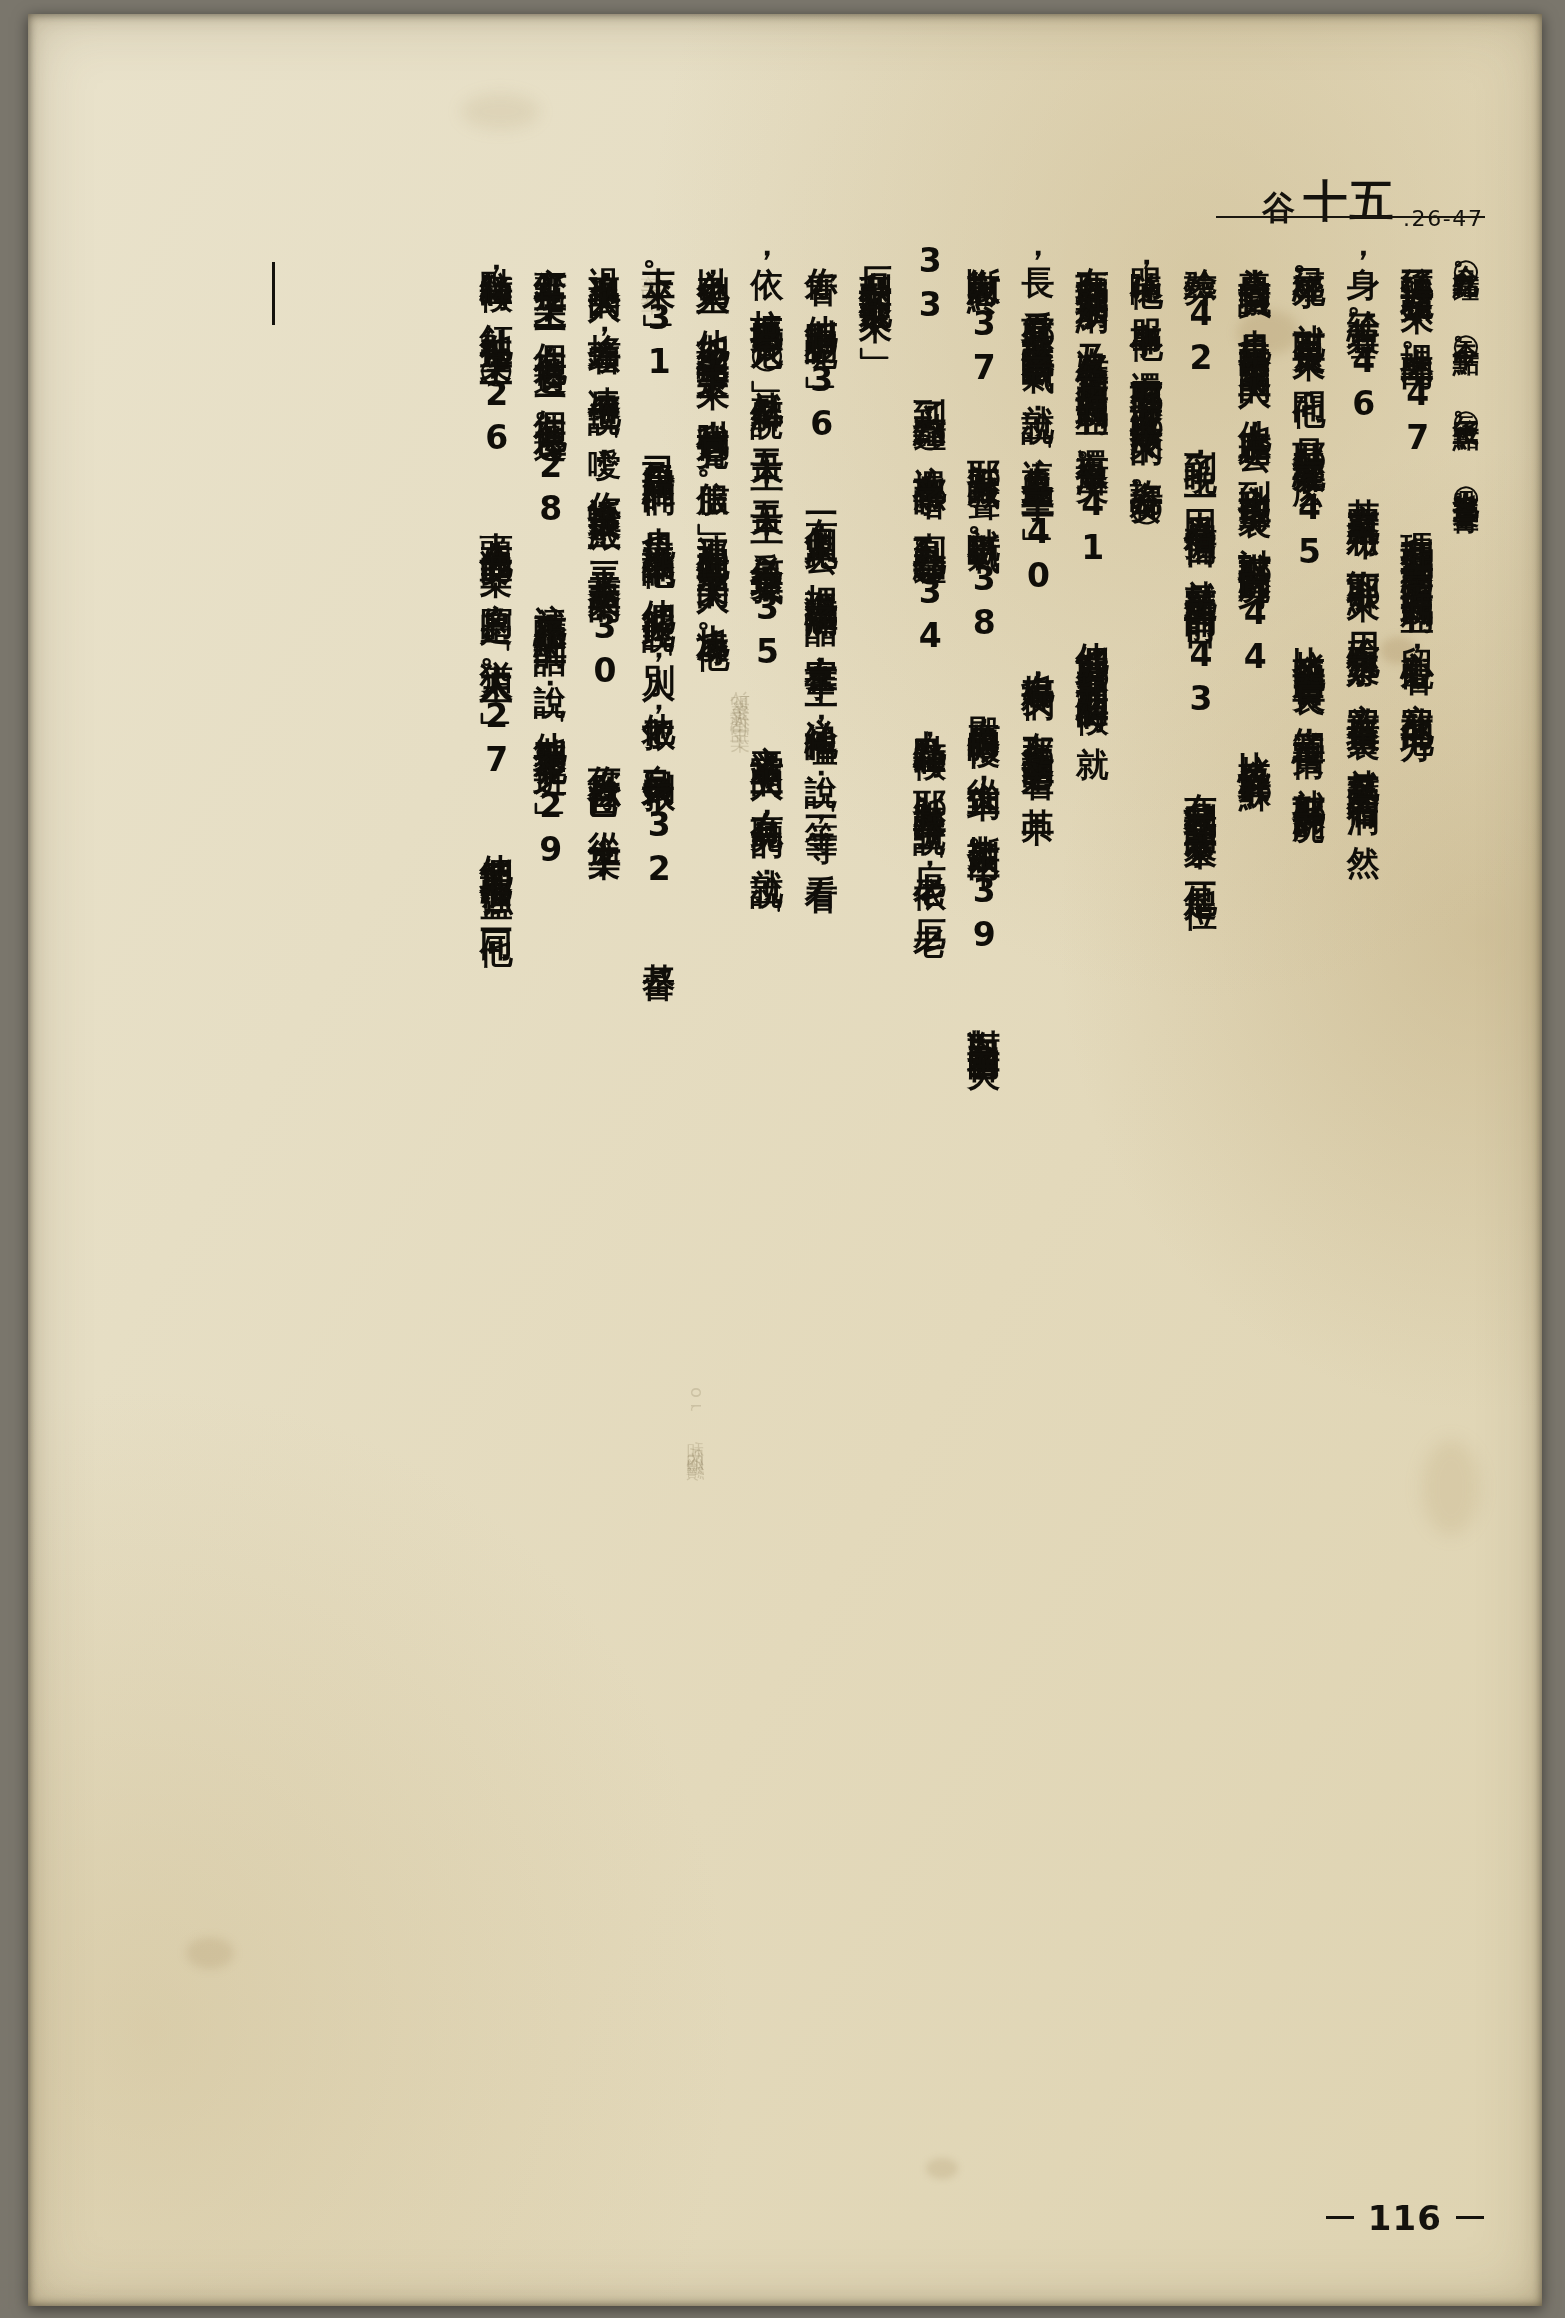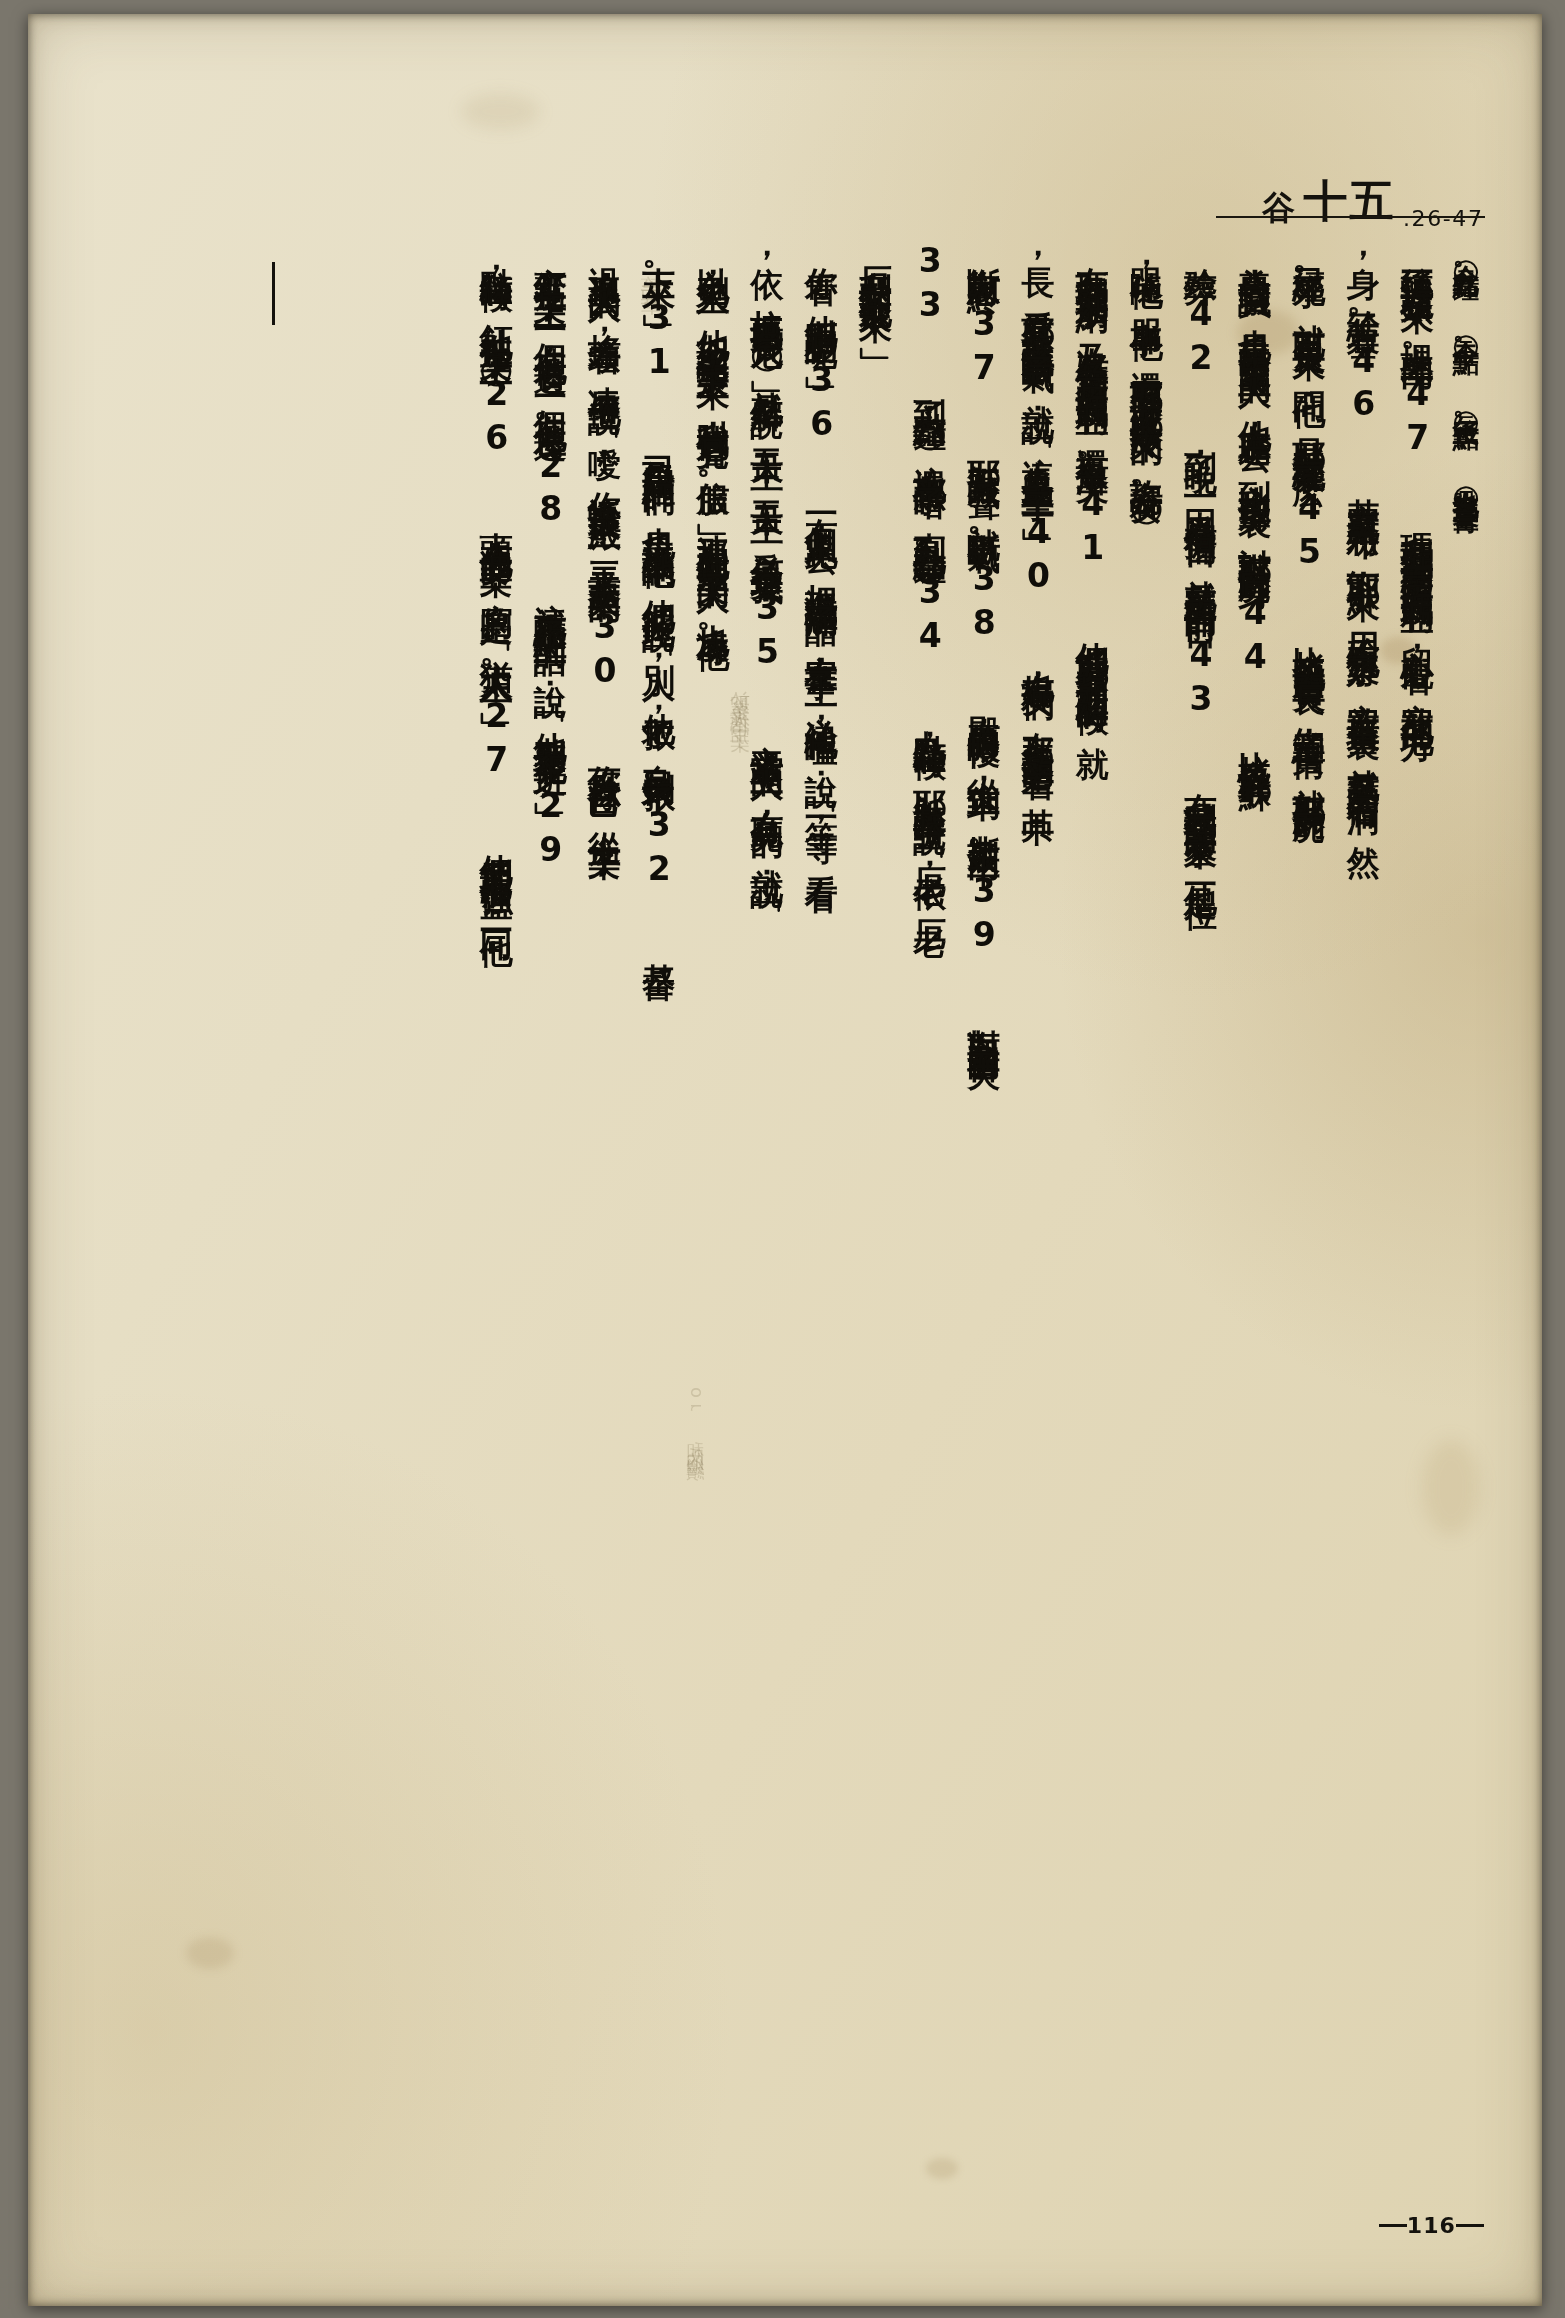--- a/index.html
+++ b/index.html
@@ -151,9 +151,9 @@
     bottom: 68px;
     display: flex;
     align-items: center;
-    gap: 0;
+    gap: 14px;
     color: #14120d;
-    font-size: 22px;
+    font-size: 34px;
     font-weight: bold;
     letter-spacing: 1.1px;
     text-align: right;

